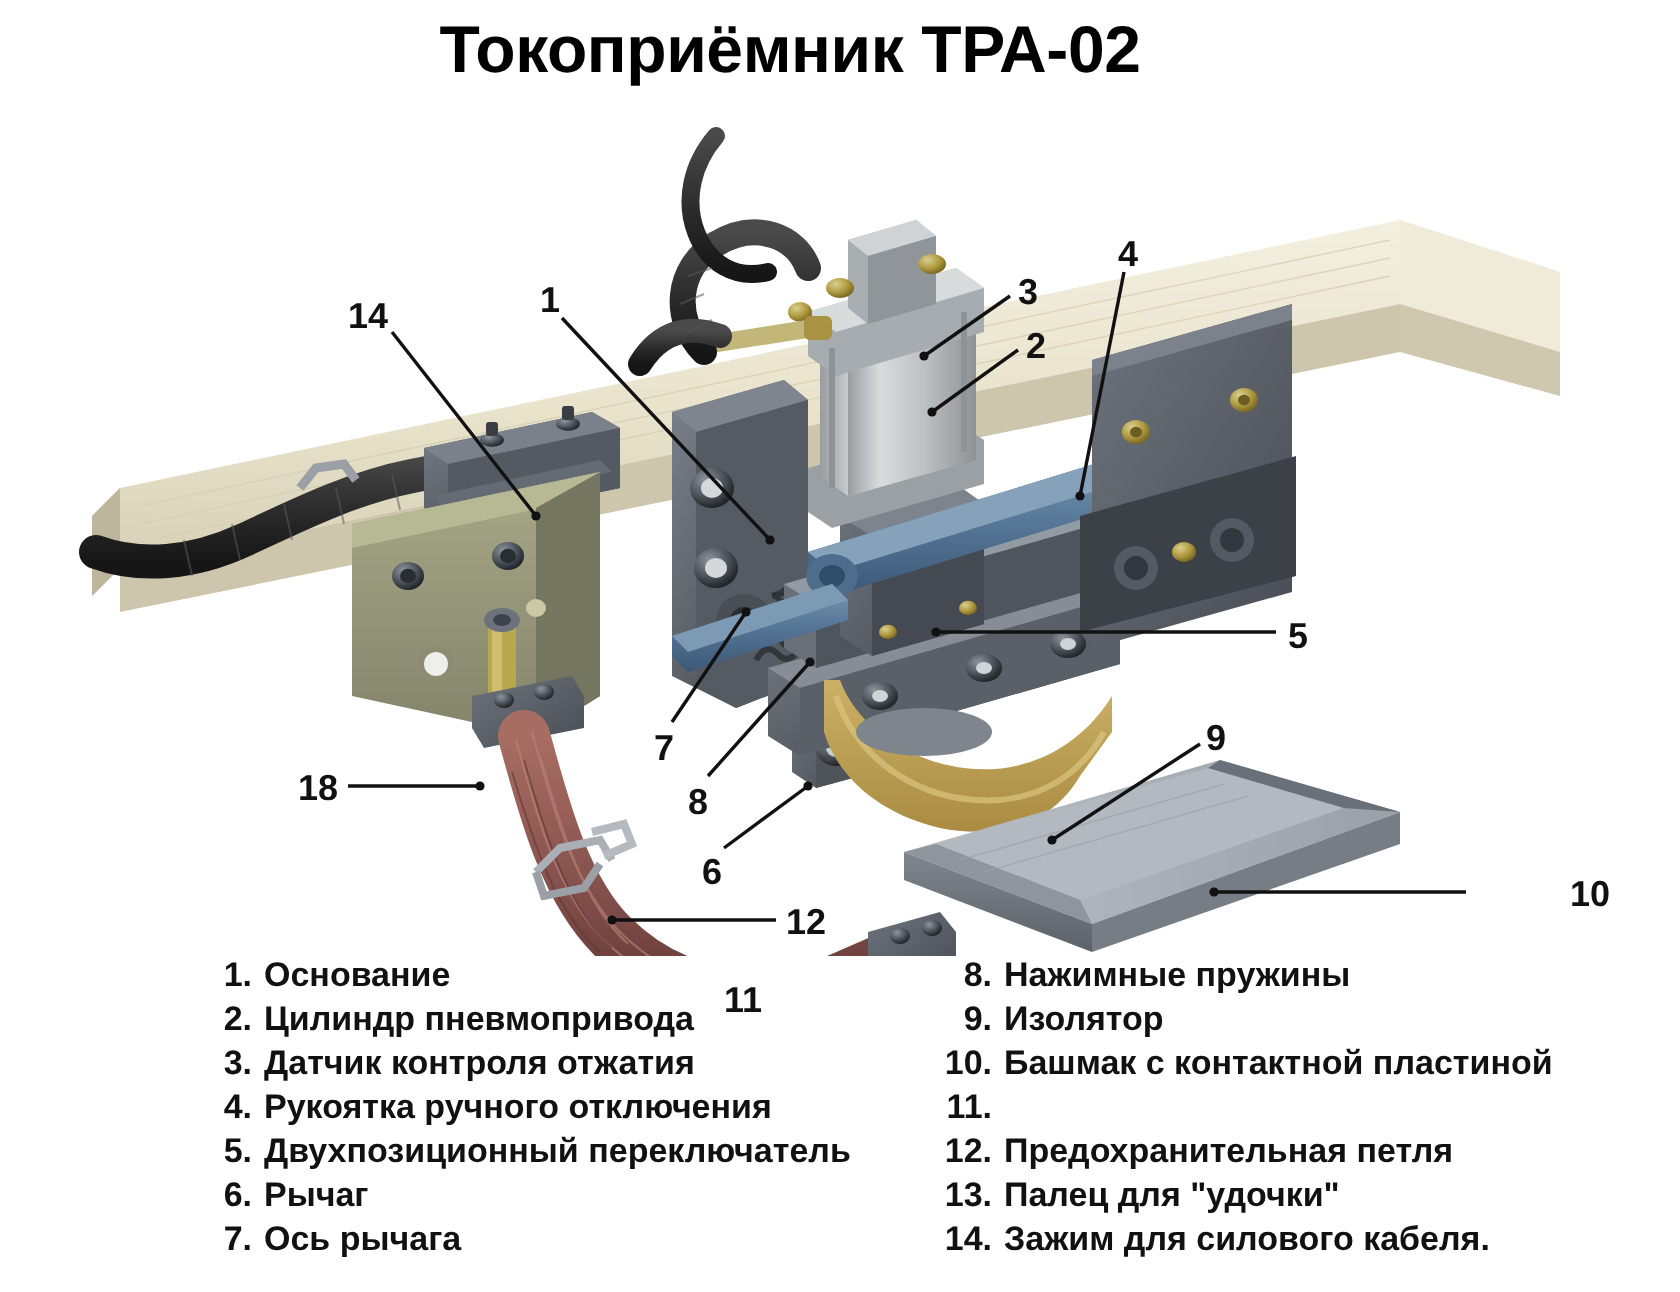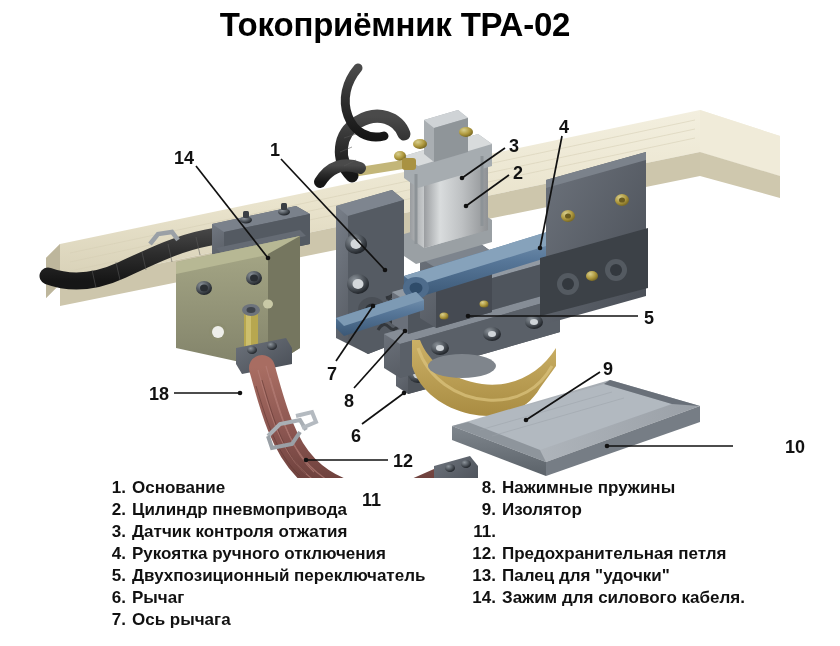--- a/index.html
+++ b/index.html
@@ -457,6 +457,10 @@
       <span class="legend-text">Изолятор</span>
     </div>
     <div class="legend-row">
+      <span class="legend-num">10.</span>
+      <span class="legend-text">Башмак с контактной пластиной</span>
+    </div>
+    <div class="legend-row">
       <span class="legend-num">11.</span>
     </div>
     <div class="legend-row">

